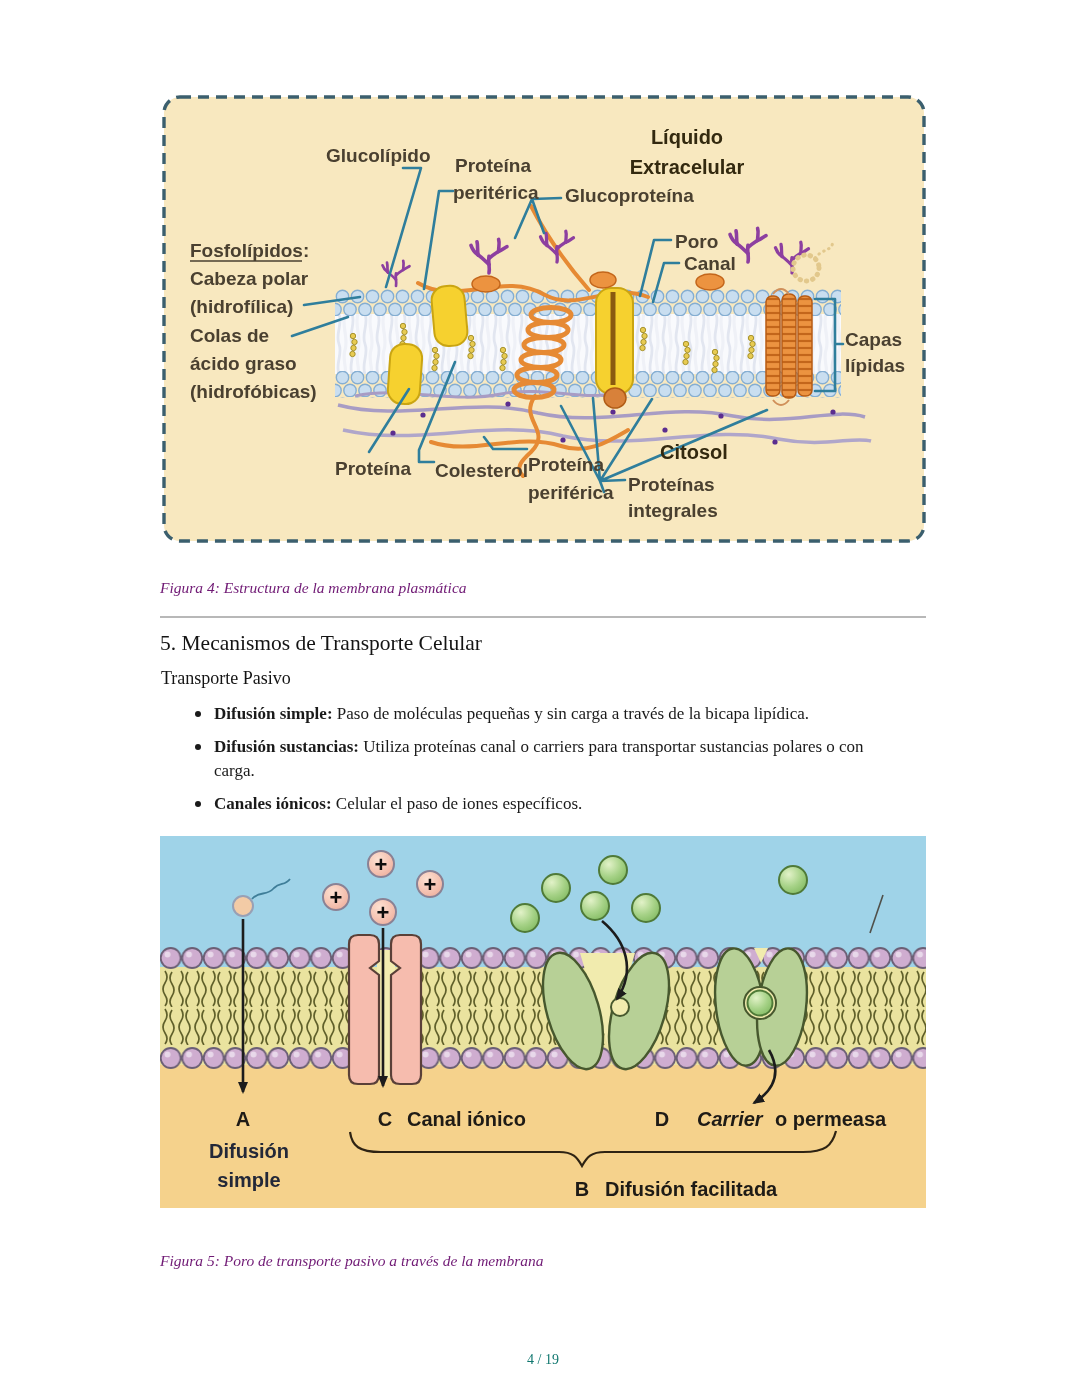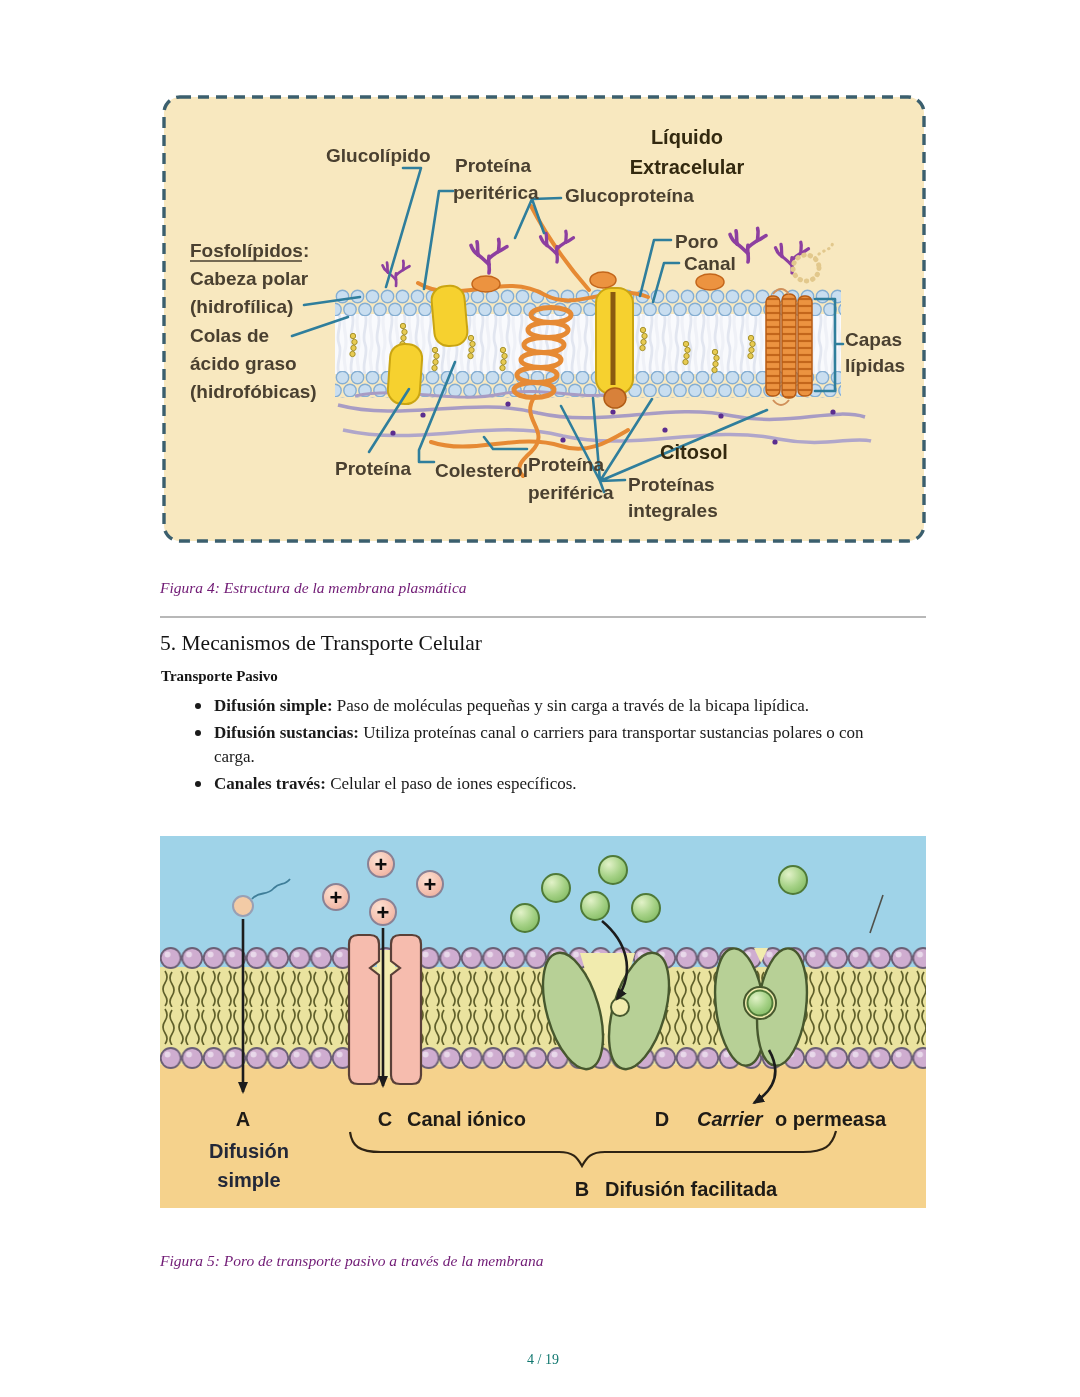--- a/index.html
+++ b/index.html
@@ -15,7 +15,7 @@
   .caption{font-style:italic;font-size:15.5px;color:#701a75;}
   .divider{border-top:2px solid #b8b8b8;height:0;}
   .h2{font-size:21.5px;font-weight:normal;color:#141414;}
-  .h3{font-size:15px;font-weight:bold;color:#141414;}
+  .h3{font-size:18px;font-weight:normal;color:#141414;}
   ul.bullets{list-style:none;margin:0;padding:0;width:700px;font-size:17px;line-height:1.45;color:#1a1a1a;}
   ul.bullets li{position:relative;padding-left:27px;margin-bottom:2px;}
   ul.bullets li::before{content:"";position:absolute;left:8px;top:9px;width:6px;height:6px;border-radius:50%;background:#1a1a1a;}

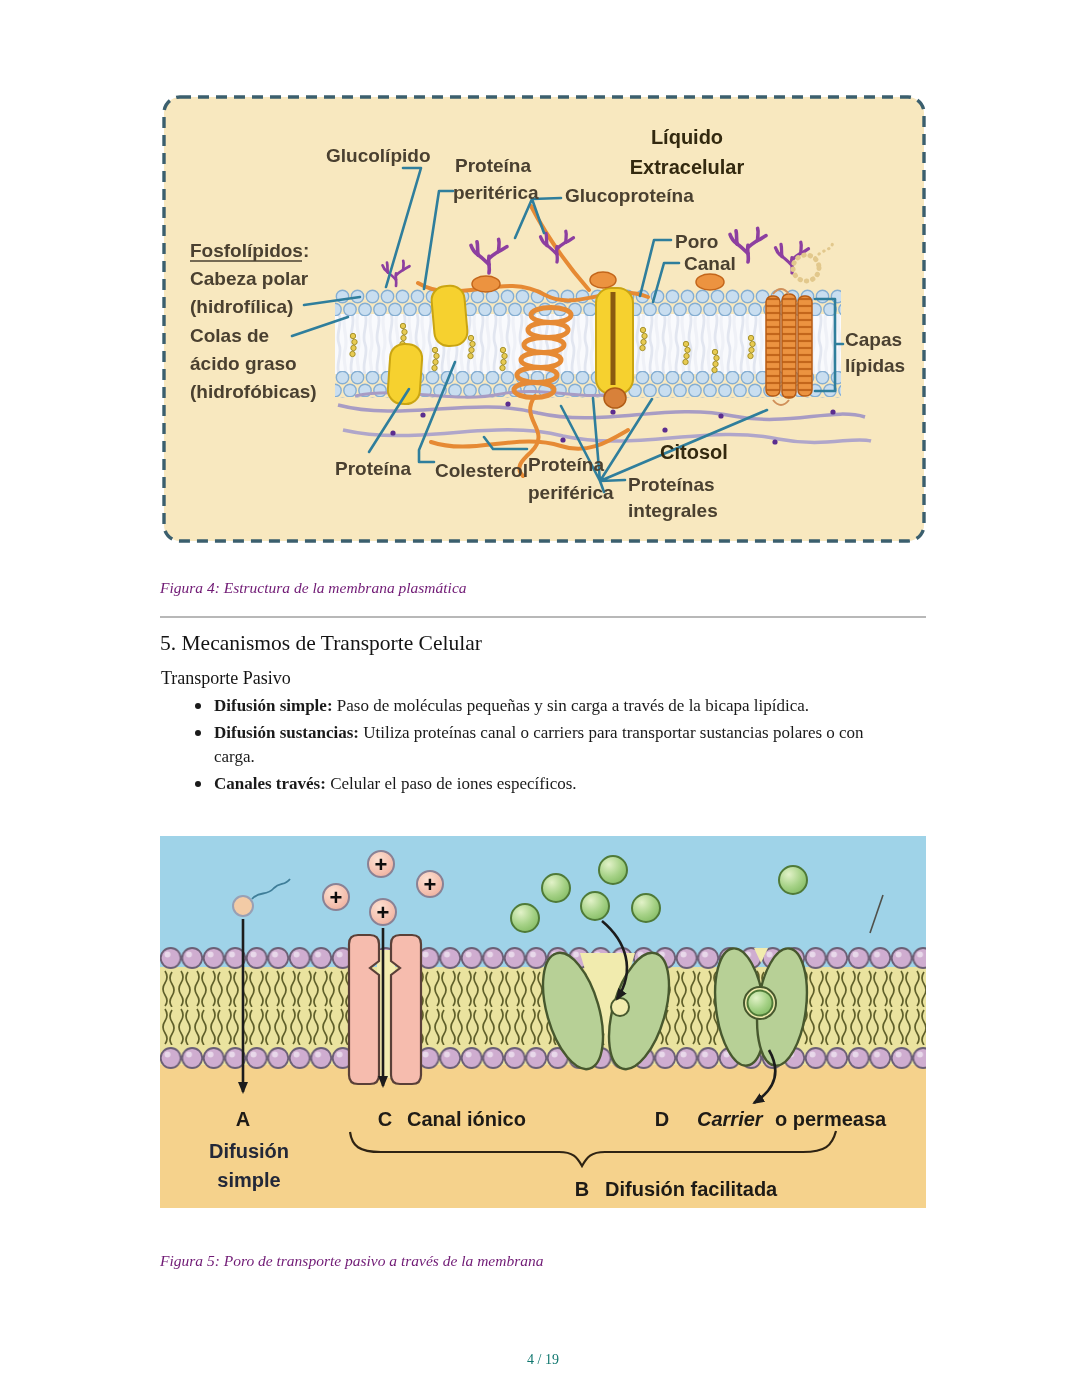--- a/index.html
+++ b/index.html
@@ -17,7 +17,7 @@
   .h2{font-size:21.5px;font-weight:normal;color:#141414;}
   .h3{font-size:18px;font-weight:normal;color:#141414;}
   ul.bullets{list-style:none;margin:0;padding:0;width:700px;font-size:17px;line-height:1.45;color:#1a1a1a;}
-  ul.bullets li{position:relative;padding-left:27px;margin-bottom:2px;}
+  ul.bullets li{position:relative;padding-left:27px;margin-bottom:2px;margin-top:8px;}
   ul.bullets li::before{content:"";position:absolute;left:8px;top:9px;width:6px;height:6px;border-radius:50%;background:#1a1a1a;}
   .lead{font-weight:bold;}
   .footer{width:766px;text-align:center;font-size:14px;color:#0f766e;}

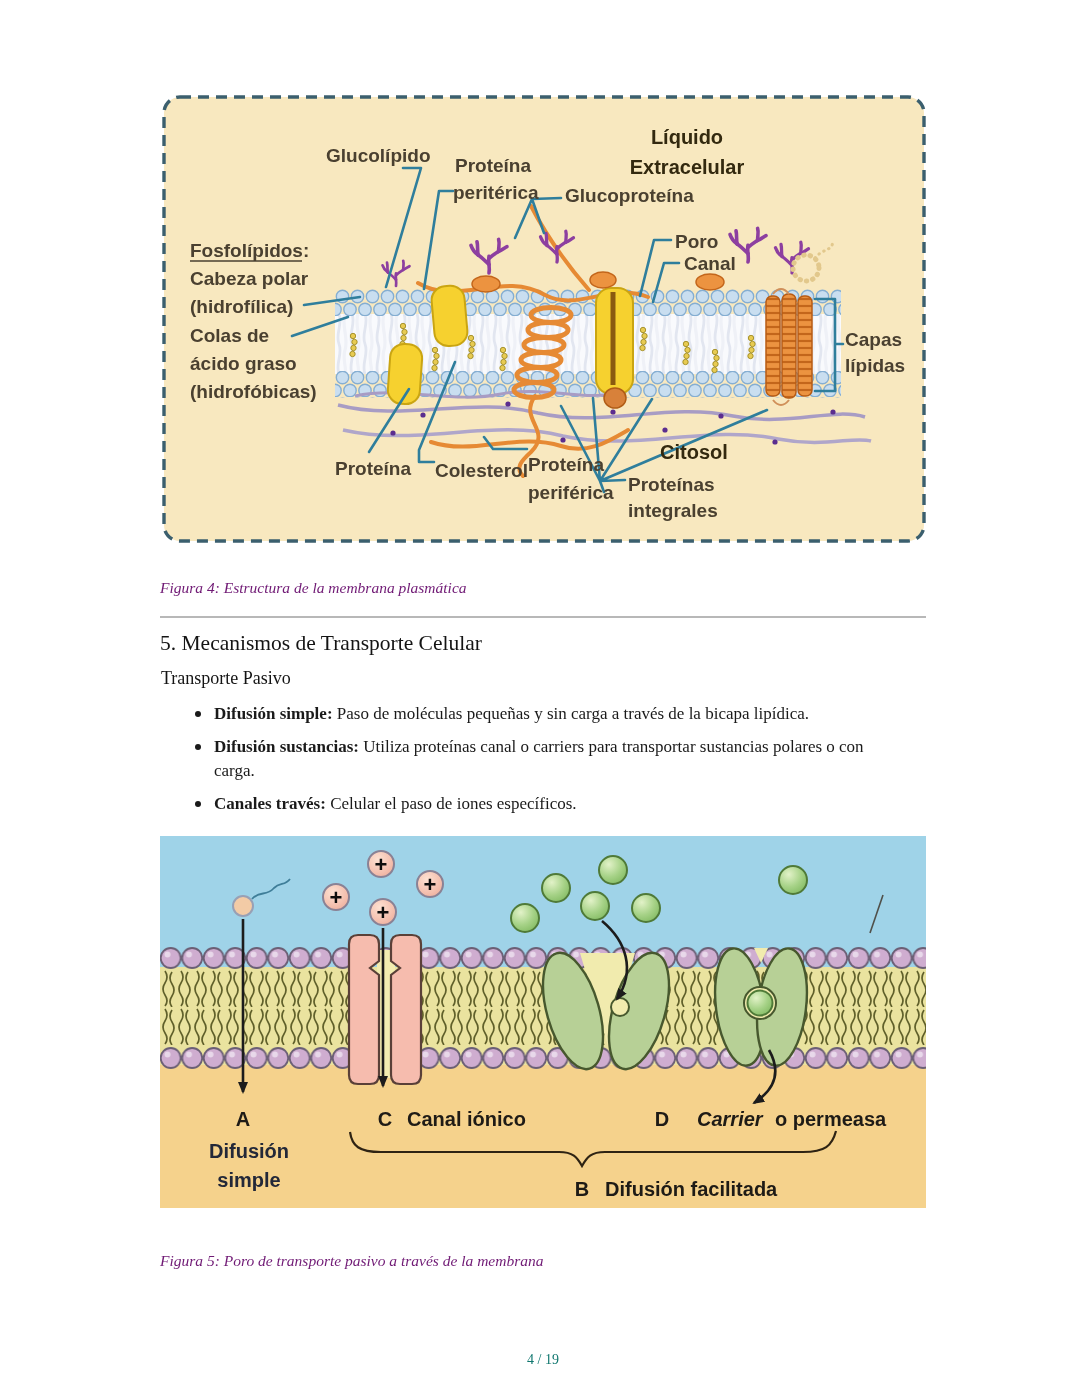--- a/index.html
+++ b/index.html
@@ -198,7 +198,7 @@
   <ul class="abs bullets" style="left:184px;top:694px;">
     <li><span class="lead">Difusión simple:</span><span> Paso de moléculas pequeñas y sin carga a través de la bicapa lipídica.</span></li>
     <li><span class="lead">Difusión sustancias:</span><span> Utiliza proteínas canal o carriers para transportar sustancias polares o con carga.</span></li>
-    <li><span class="lead">Canales través:</span><span> Celular el paso de iones específicos.</span></li>
+    <li><span class="lead">Canales iónicos:</span><span> Celular el paso de iones específicos.</span></li>
   </ul>
 
   <svg class="abs" style="left:157px;top:833px;" width="766" height="376" viewBox="157 833 766 376">

